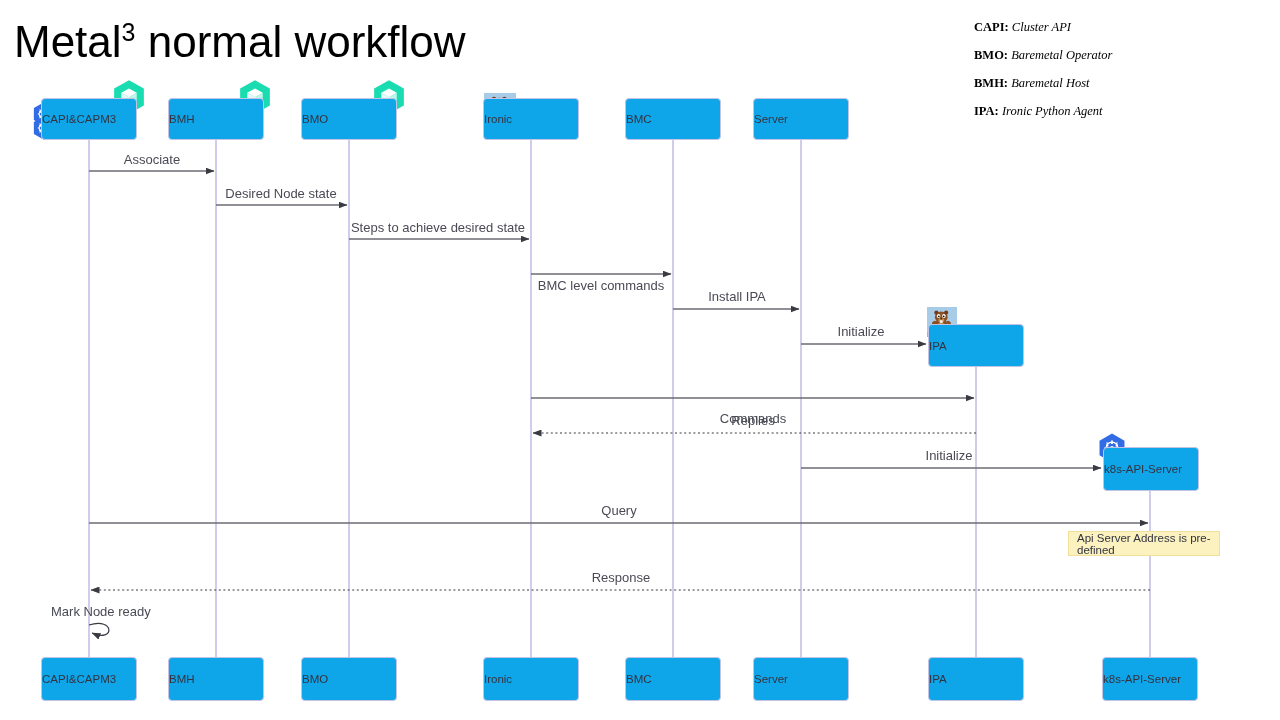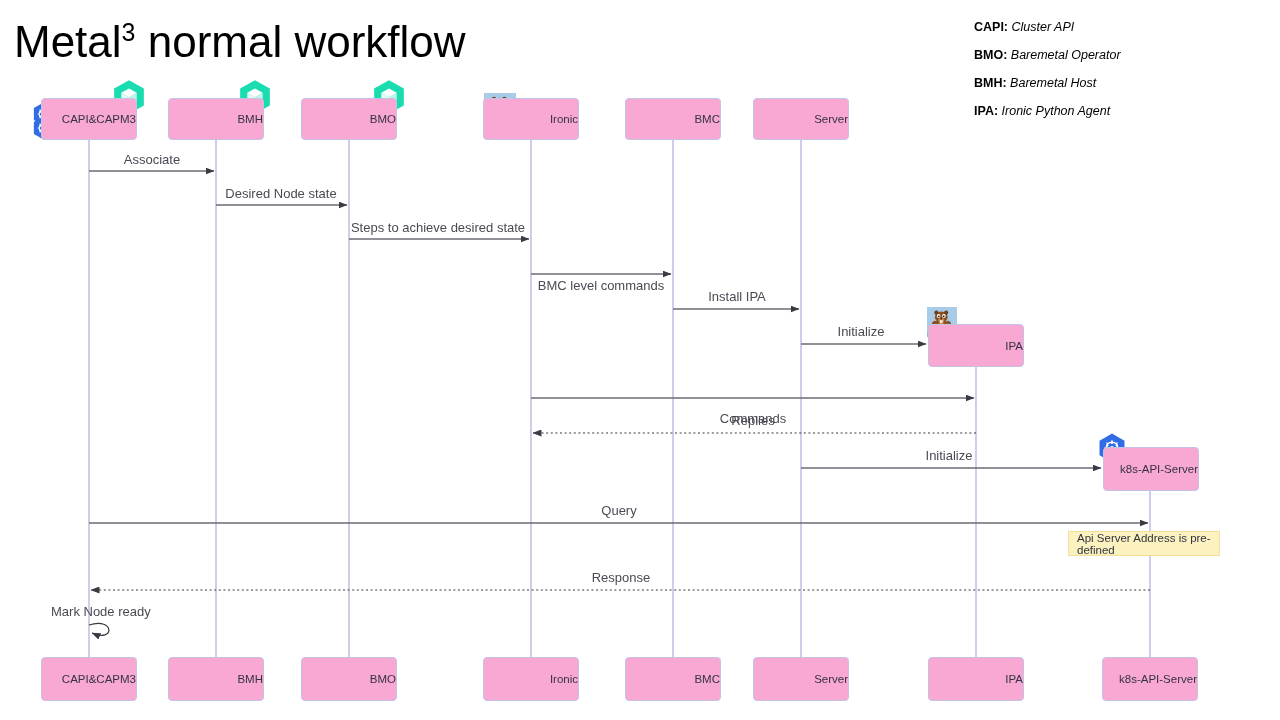--- a/index.html
+++ b/index.html
@@ -24,7 +24,7 @@
   
   #legend{
     position:absolute;left:974px;top:18px;width:180px;
-    font-size:12.5px;line-height:18px;color:#000;
+    font-size:12.5px;line-height:18px;color:#000;font-family:Liberation Serif, serif;
   }
   .legend-item{margin-bottom:10px;}
   .legend-term{font-weight:bold;font-style:normal;}

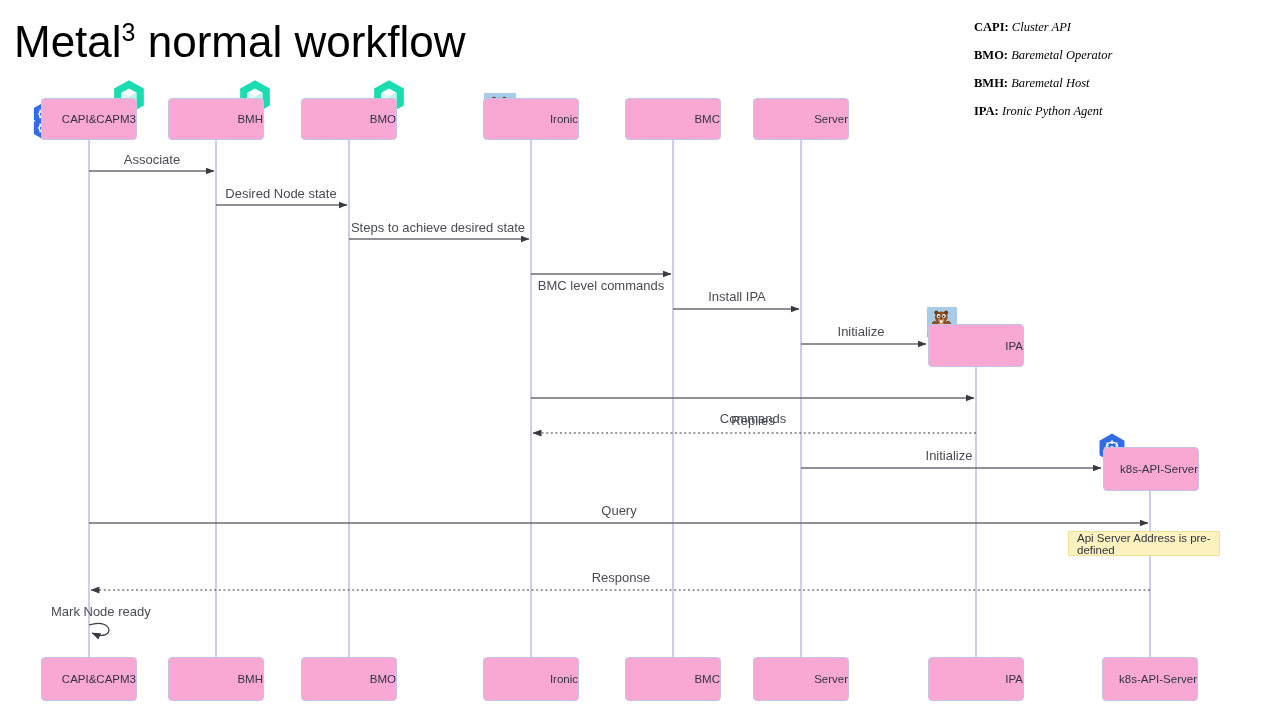--- a/index.html
+++ b/index.html
@@ -33,10 +33,10 @@
   
   .pbox{
     position:absolute;
-    background:#f9a8d4;
+    background:#0ea5e9;
     border:1px solid #c3c3e6;
     border-radius:4px;
-    display:flex;align-items:center;justify-content:flex-end;
+    display:flex;align-items:center;justify-content:flex-start;
     font-size:11.5px;color:#333340;
     box-sizing:border-box;
   }

